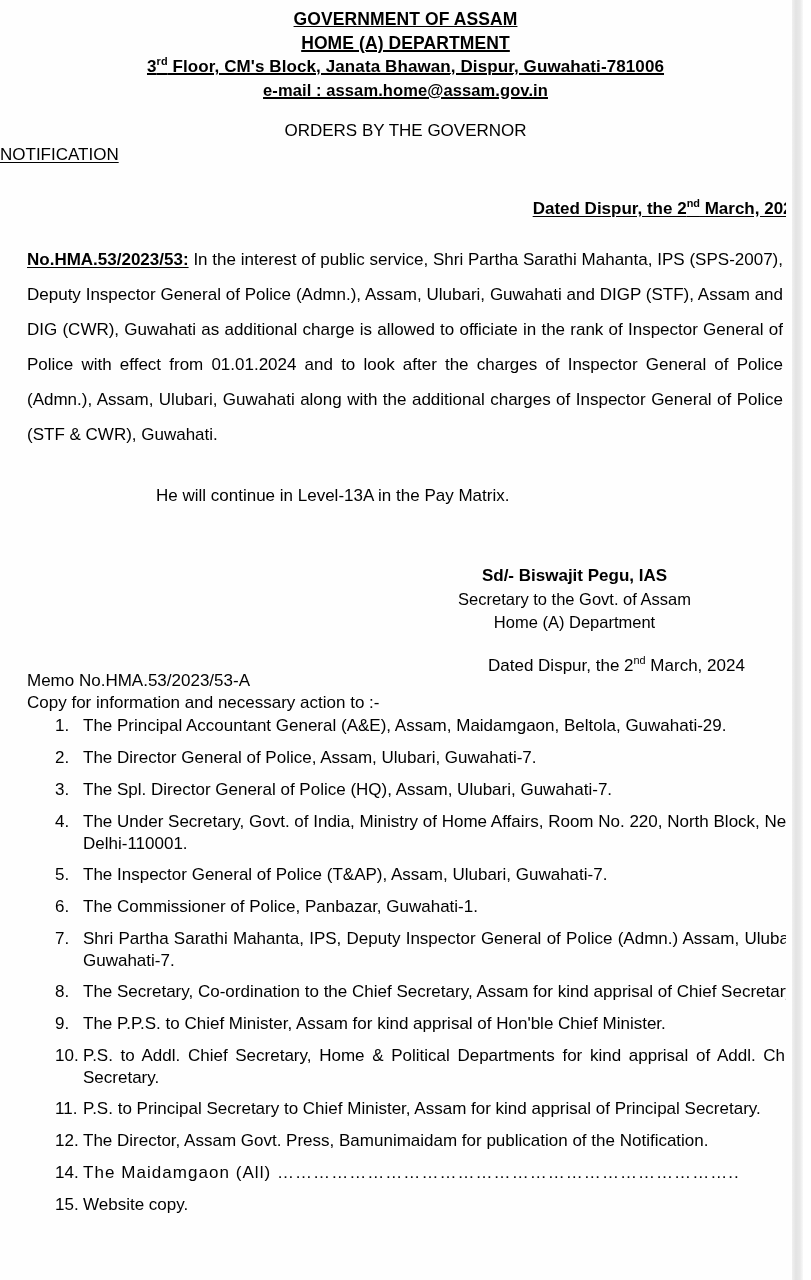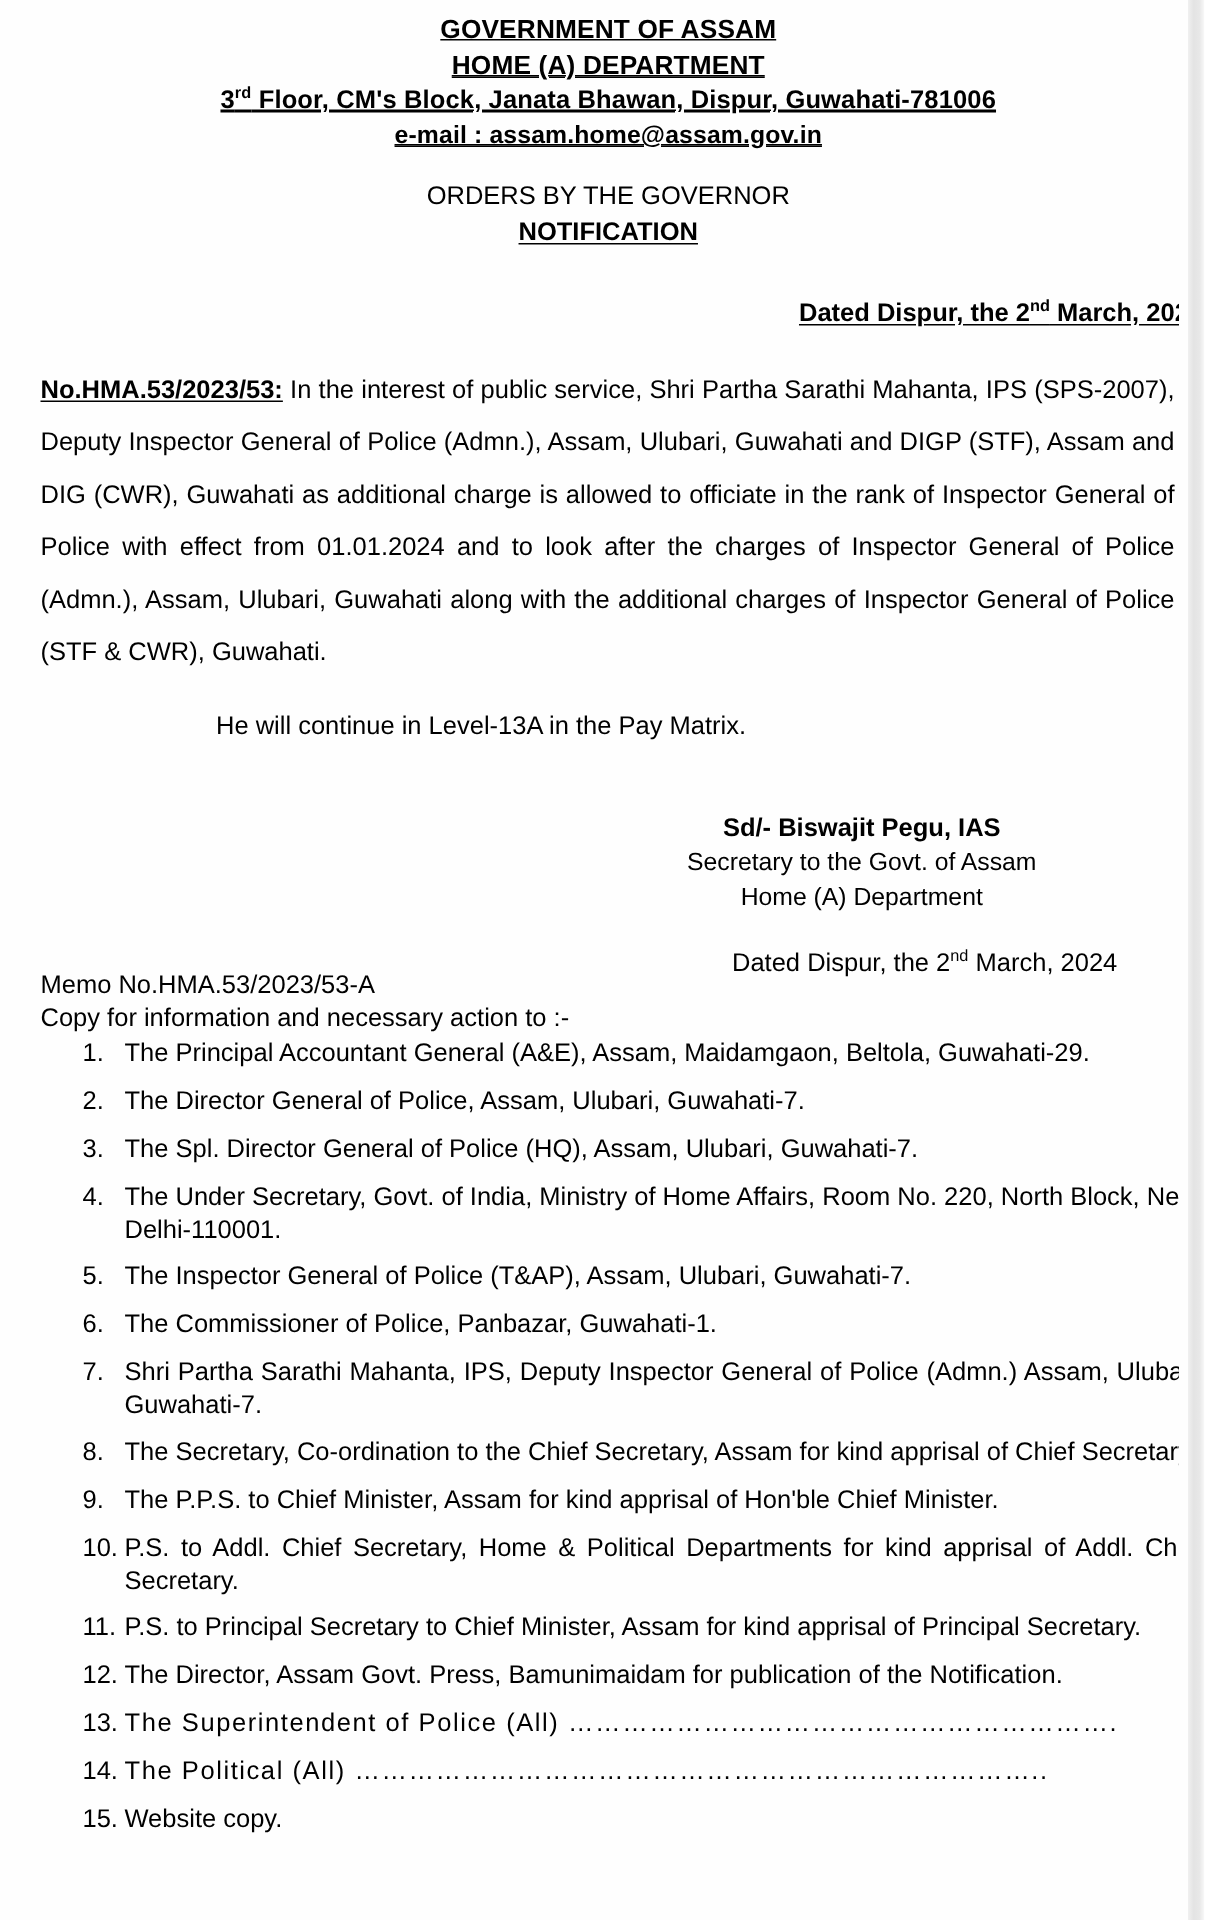--- a/index.html
+++ b/index.html
@@ -84,8 +84,7 @@
     line-height: 1.0;
   }
   .notif {
-    text-align: center;
-    font-weight: bold;
+    font-weight: normal;
     font-size: 17px;
     padding-top: 7px;
     line-height: 1.0;

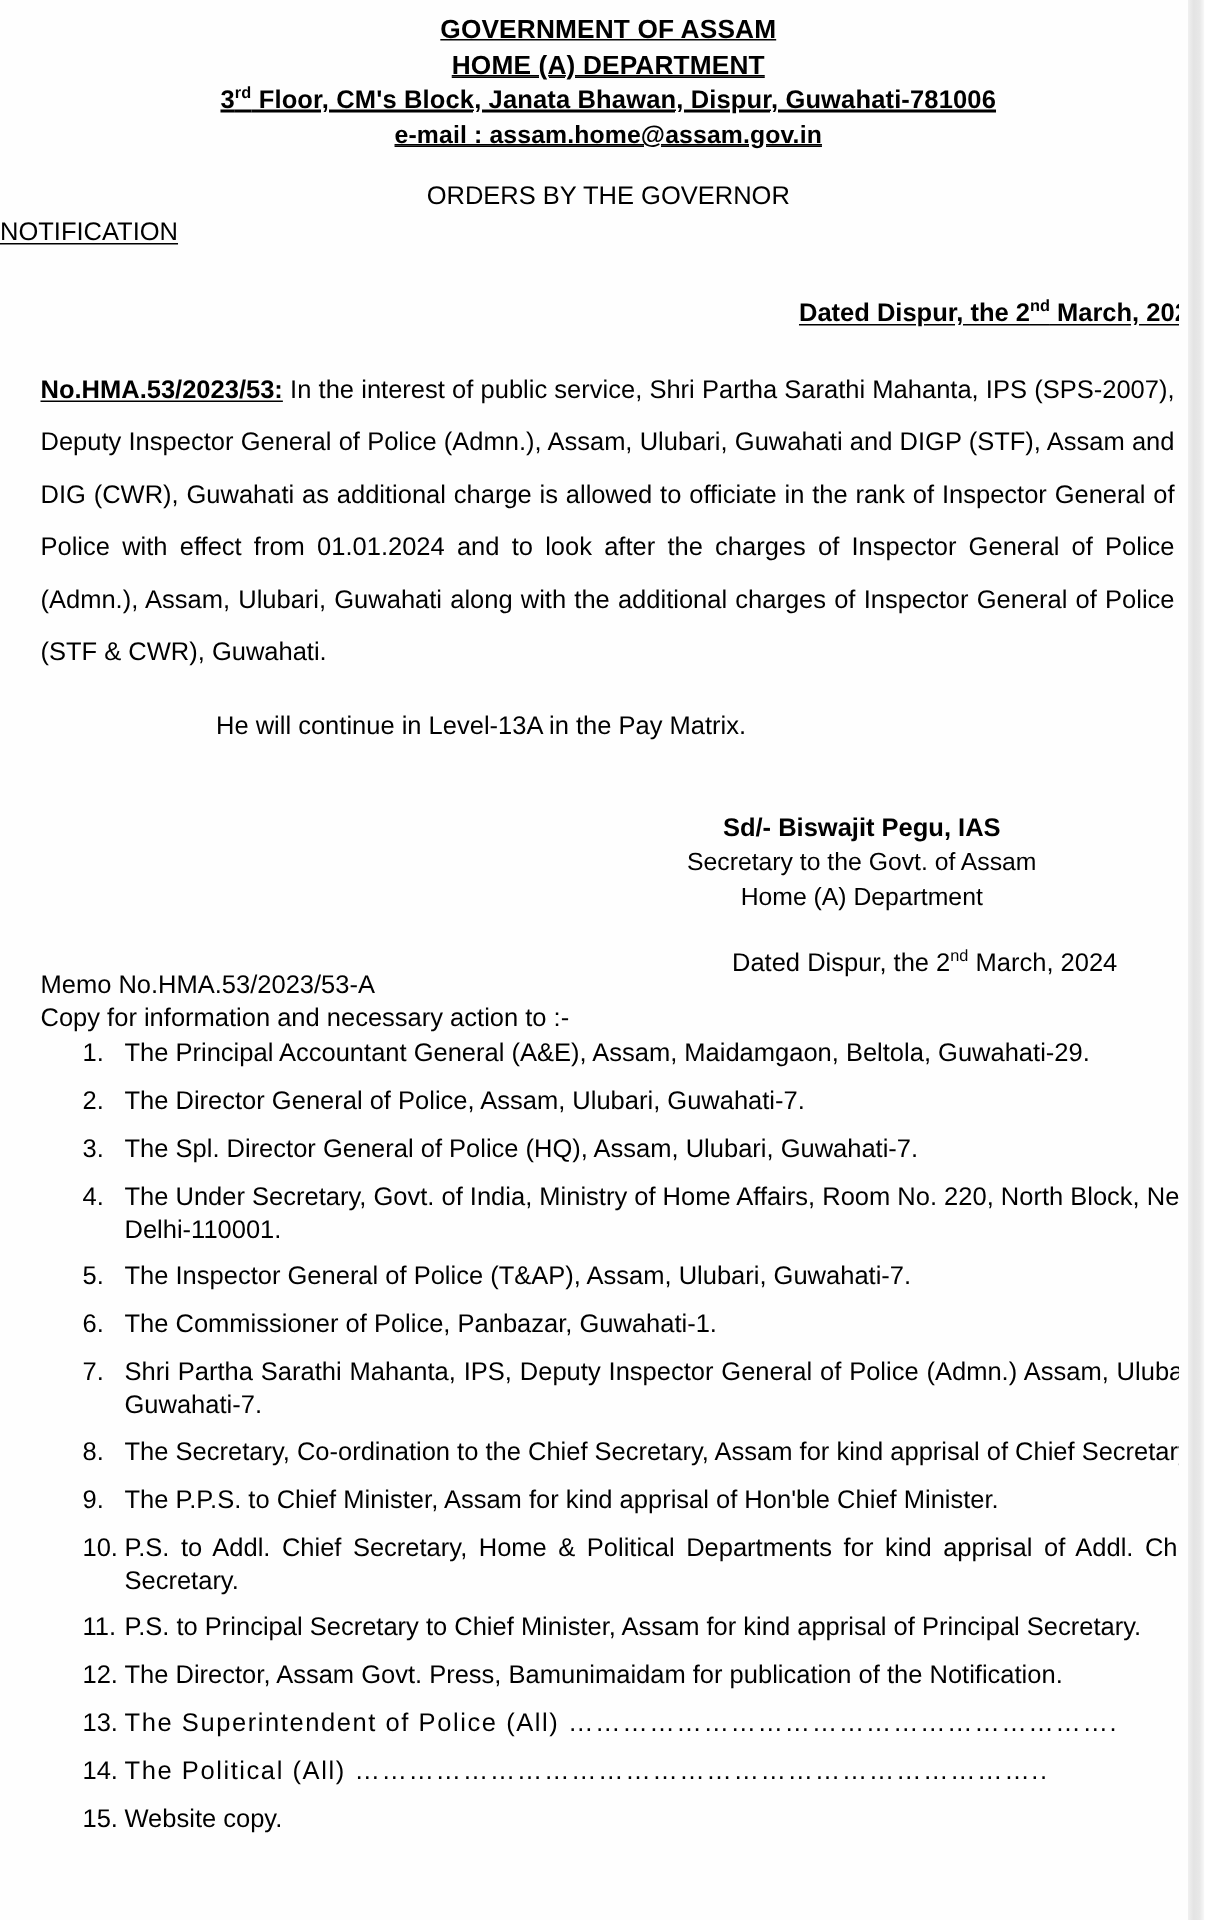--- a/index.html
+++ b/index.html
@@ -116,7 +116,7 @@
     text-underline-offset: 2px;
   }
   .level-line {
-    margin: 4px;
+    margin: 16px;
     padding: 18px 0 0 140px;
     font-size: 17px;
     line-height: 1.0;

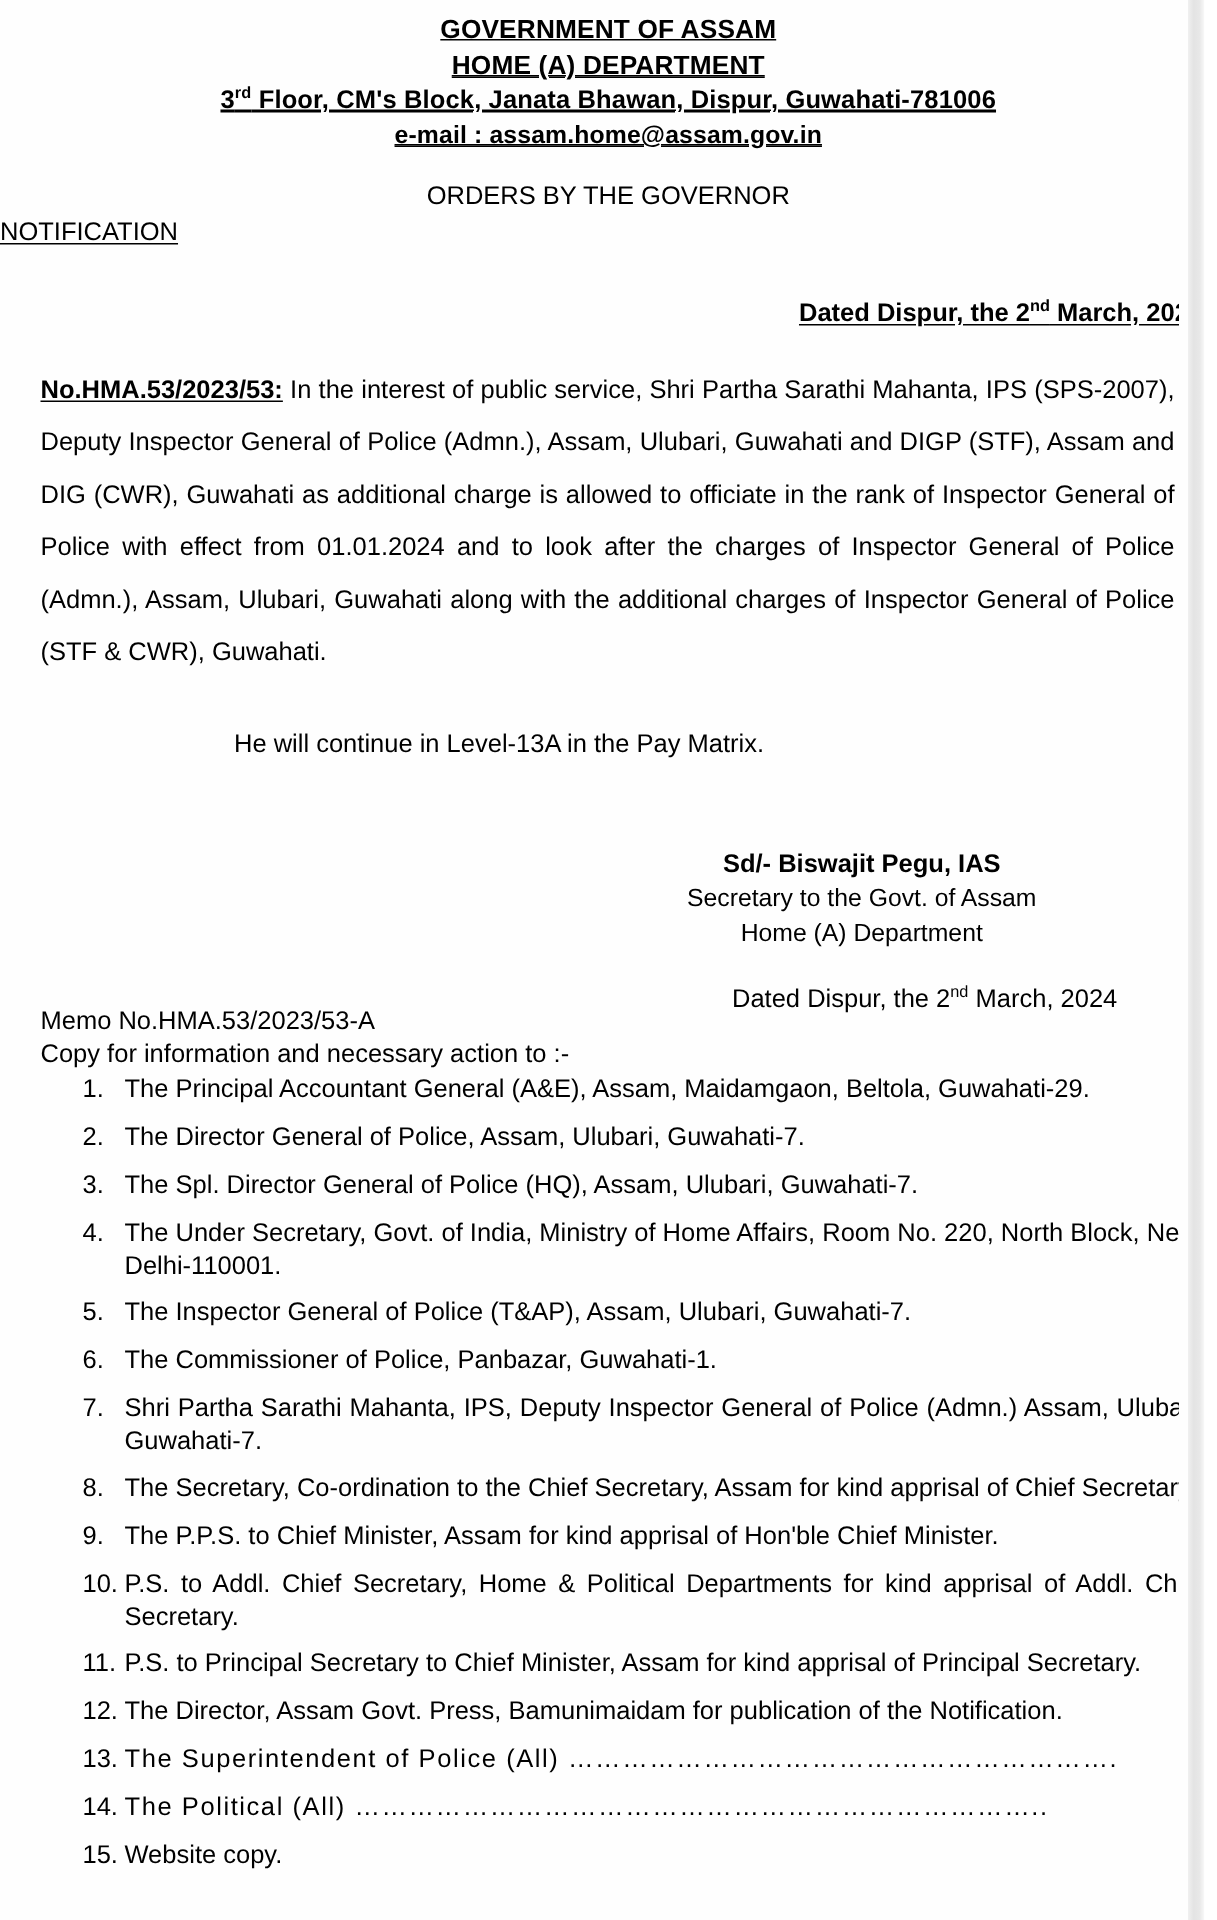--- a/index.html
+++ b/index.html
@@ -299,10 +299,6 @@
           <span class="txt">The Director, Assam Govt. Press, Bamunimaidam for publication of the Notification.</span>
         </div>
 
-        <div class="li nowrapline">
-          <span class="num">13.</span>
-          <span class="txt dots">The Superintendent of Police (All) …………………………………………………….</span>
-        </div>
 
         <div class="li nowrapline">
           <span class="num">14.</span>

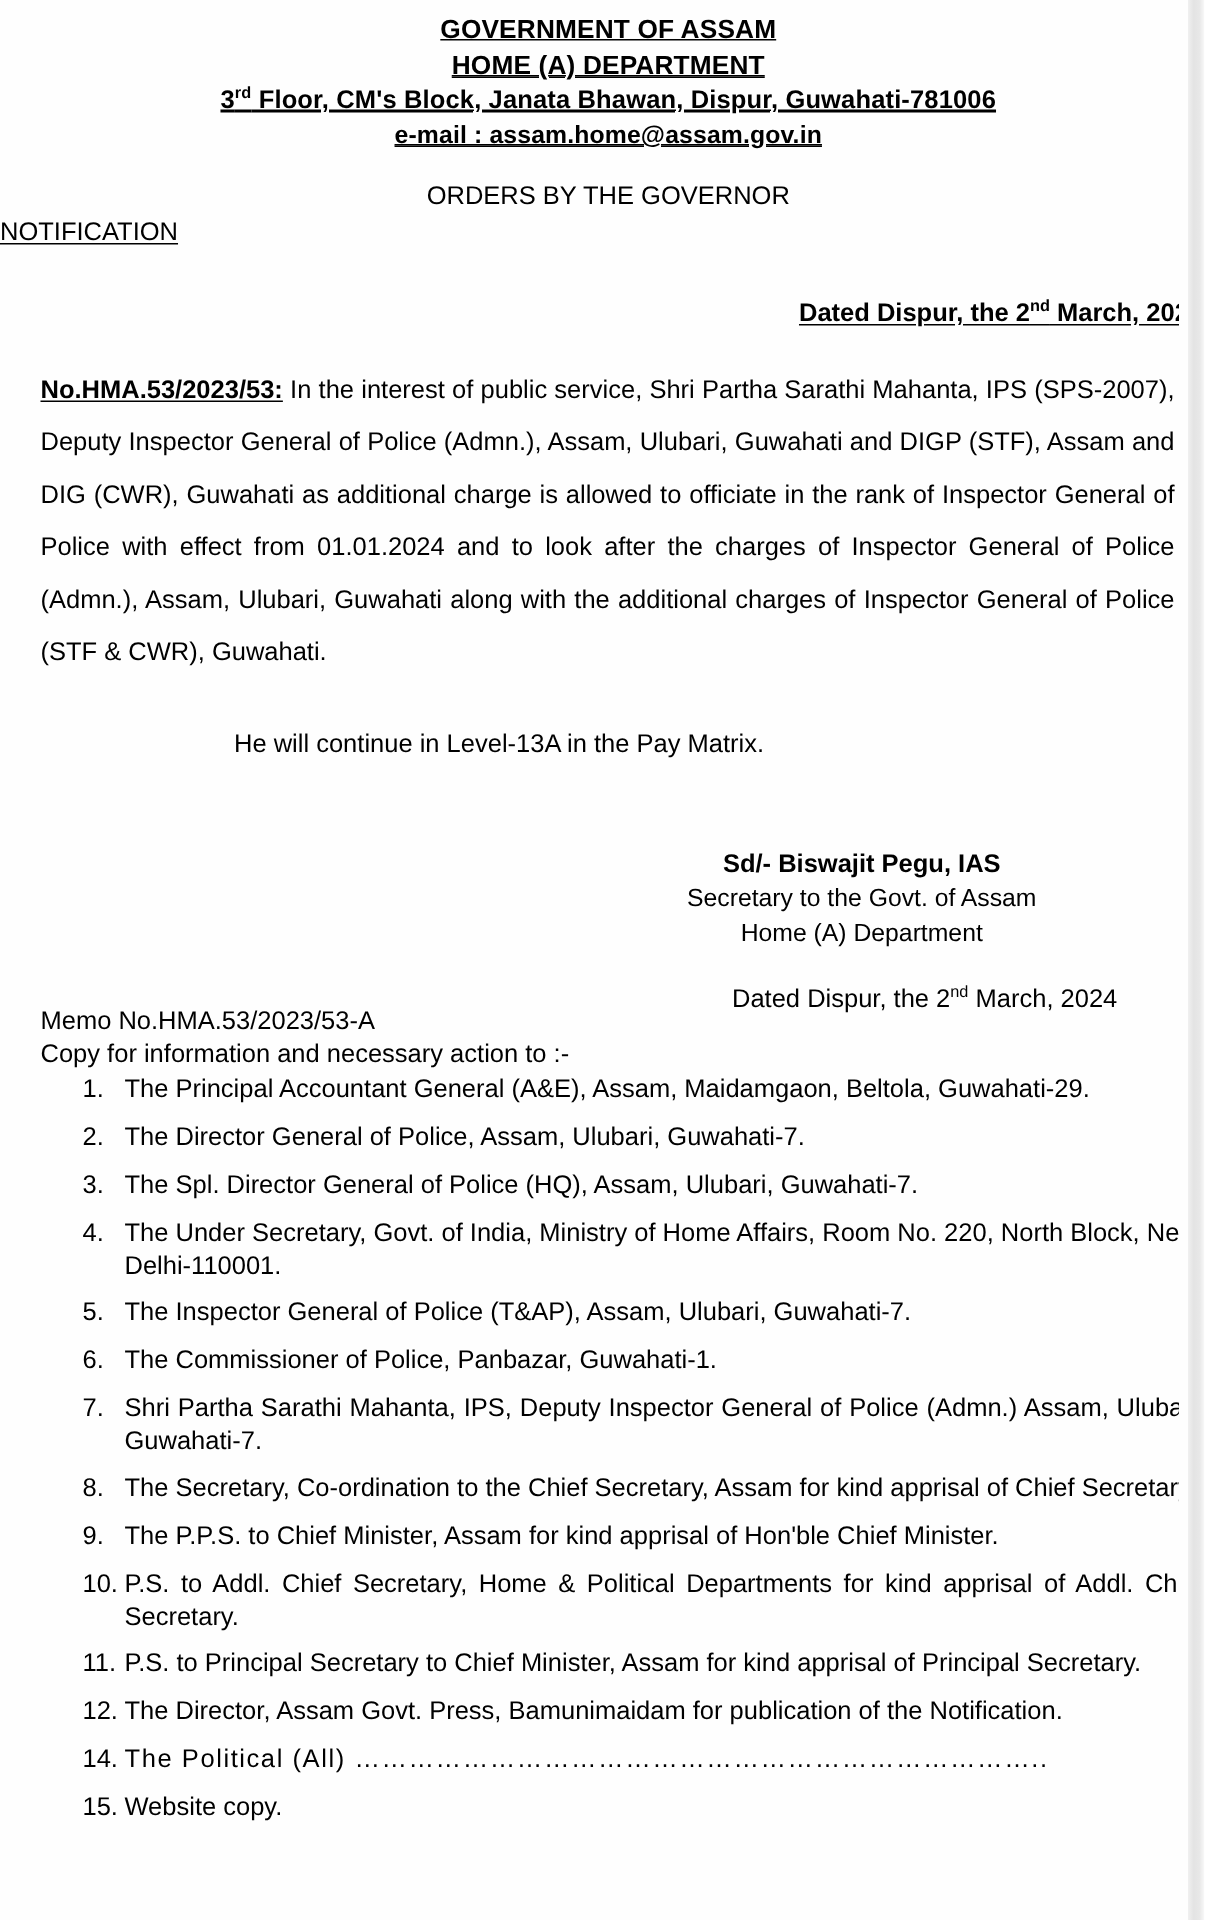--- a/index.html
+++ b/index.html
@@ -302,7 +302,7 @@
 
         <div class="li nowrapline">
           <span class="num">14.</span>
-          <span class="txt dots">The Political (All) …………………………………………………………………..</span>
+          <span class="txt dots">The Maidamgaon (All) …………………………………………………………………..</span>
         </div>
 
         <div class="li nowrapline">

